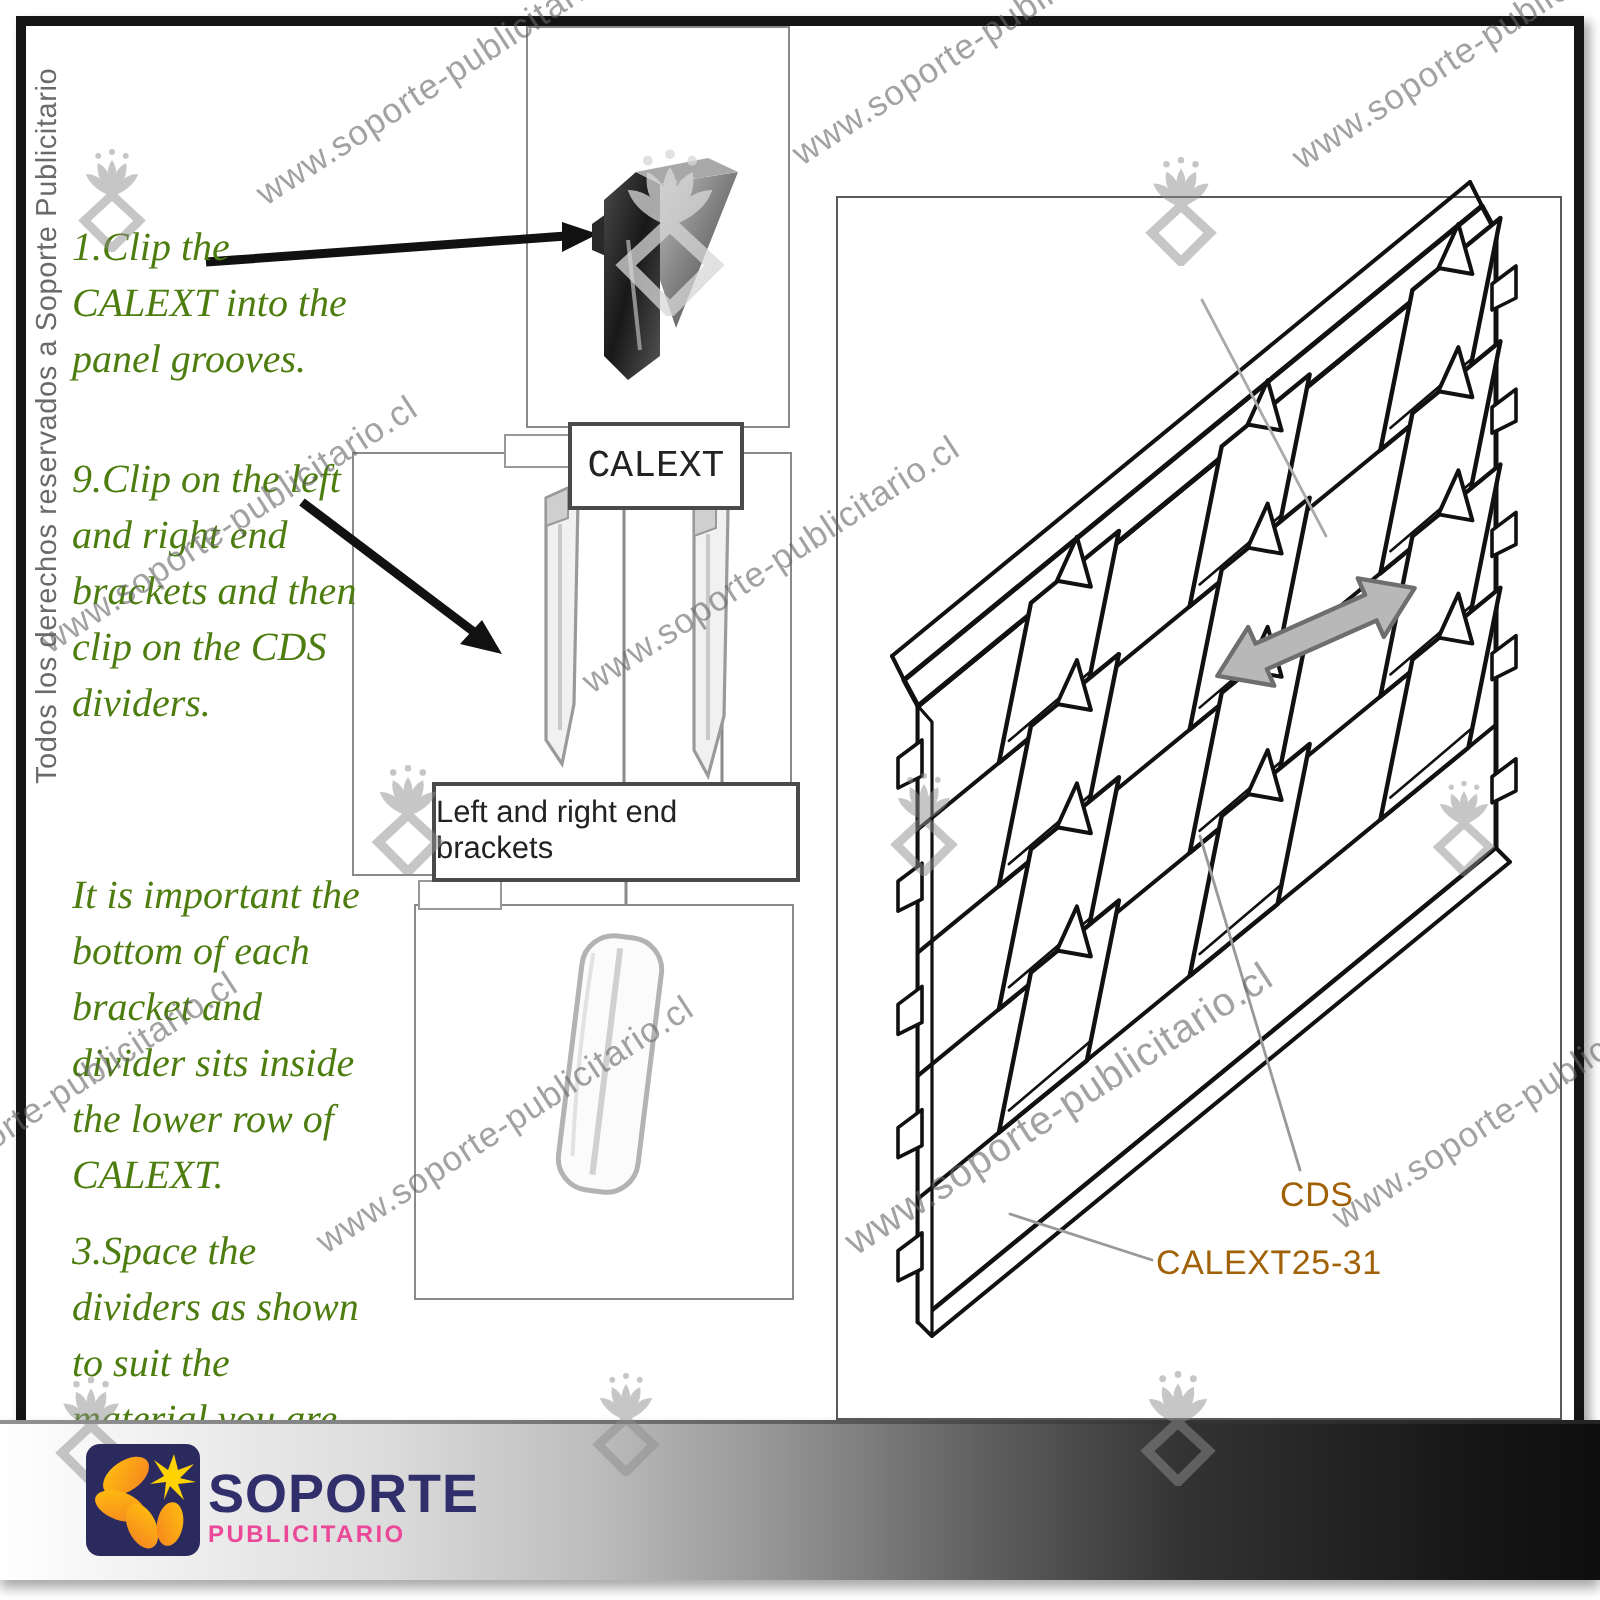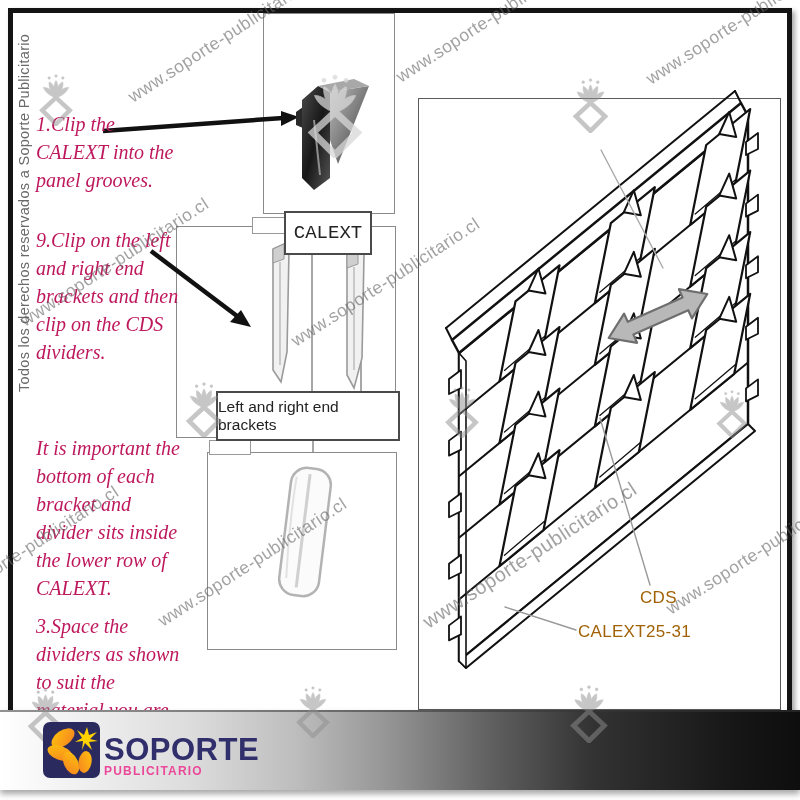--- a/index.html
+++ b/index.html
@@ -15,7 +15,7 @@
         display:flex;align-items:center;justify-content:center;color:#222;}
   
   .instr{position:absolute;z-index:7;font-family:"Liberation Serif",serif;
-         font-style:italic;font-size:20px;line-height:1.4;color:#be185d;
+         font-style:italic;font-size:20px;line-height:1.4;color:#4d7c0f;
          white-space:pre-line;font-weight:500;}
   
   .annot{position:absolute;z-index:9;font-size:15px;line-height:1.38;color:#3d3d3d;

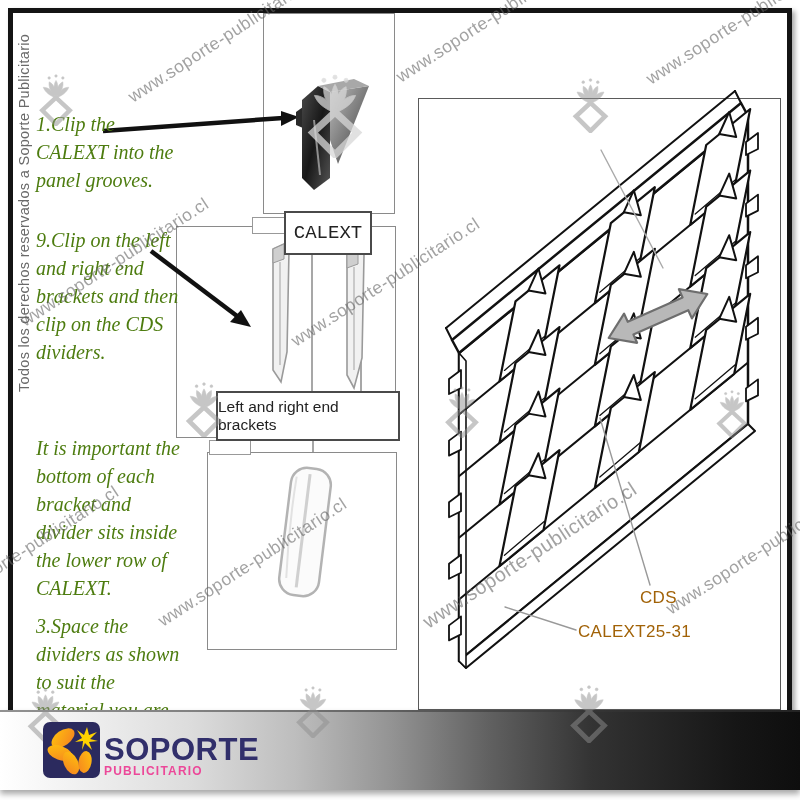--- a/index.html
+++ b/index.html
@@ -46,7 +46,7 @@
   #brand{position:absolute;left:43px;top:722px;z-index:33;display:flex;}
   #brand-square{width:57px;height:56px;background:#2b2a5e;border-radius:7px;position:relative;}
   #brand-words{margin-left:4px;padding-top:12px;}
-  #brand-name{font-size:31px;font-weight:bold;color:#312f6b;letter-spacing:.5px;line-height:1;}
+  #brand-name{font-size:27px;font-weight:bold;color:#312f6b;letter-spacing:.5px;line-height:1;}
   #brand-sub{font-size:12px;font-weight:bold;color:#ec4899;letter-spacing:1.2px;line-height:1.15;}
 </style>
 </head>

